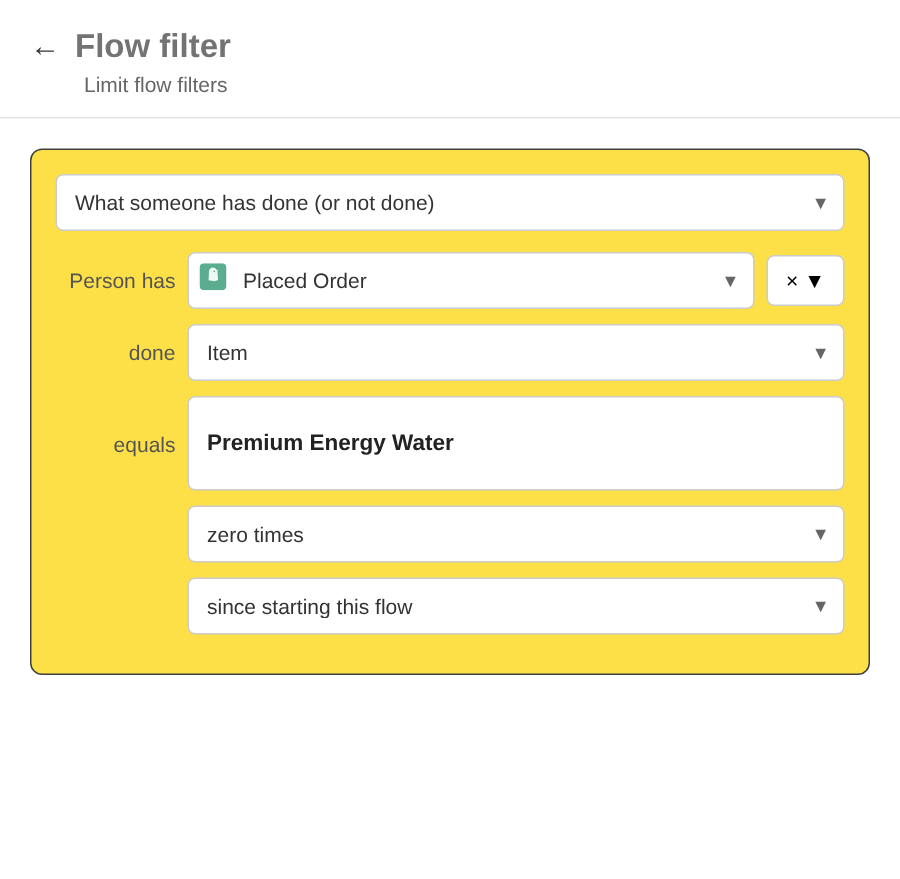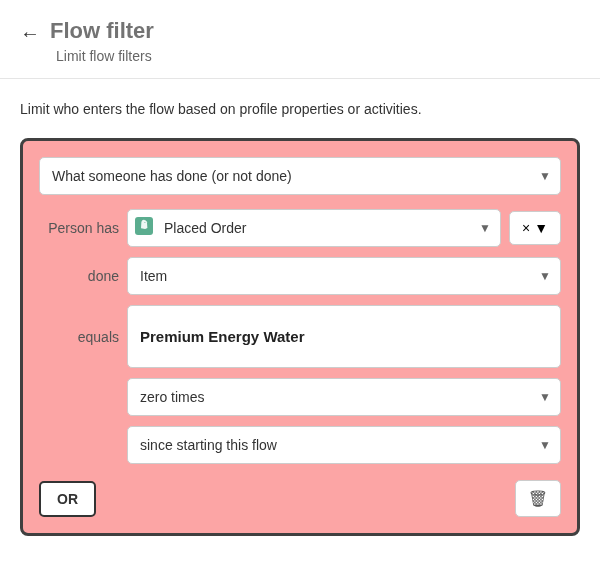--- a/index.html
+++ b/index.html
@@ -178,7 +178,6 @@
 </div>
 
 <div class="content">
-  <p class="description">Limit who enters the flow based on profile properties or activities.</p>
 
   <div class="filter-card">
 

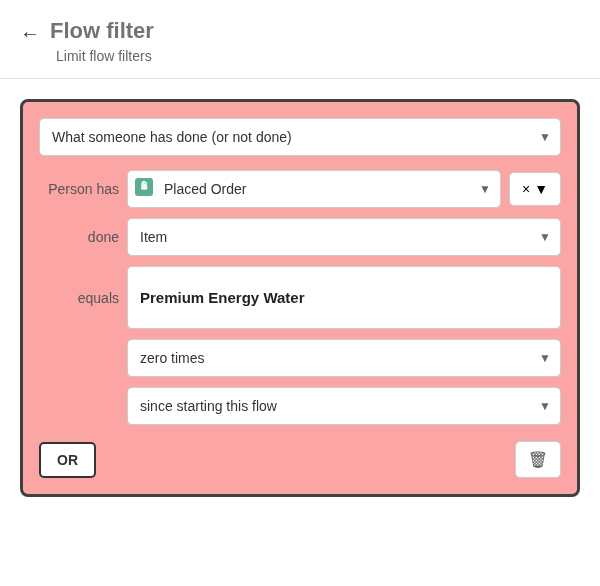--- a/index.html
+++ b/index.html
@@ -50,10 +50,10 @@
     }
 
     .filter-card {
-      border: 3px solid #404040;
+      border: 1px solid #404040;
       border-radius: 8px;
       padding: 16px;
-      background: #fca5a5;
+      background: #fde047;
     }
 
     .top-dropdown {

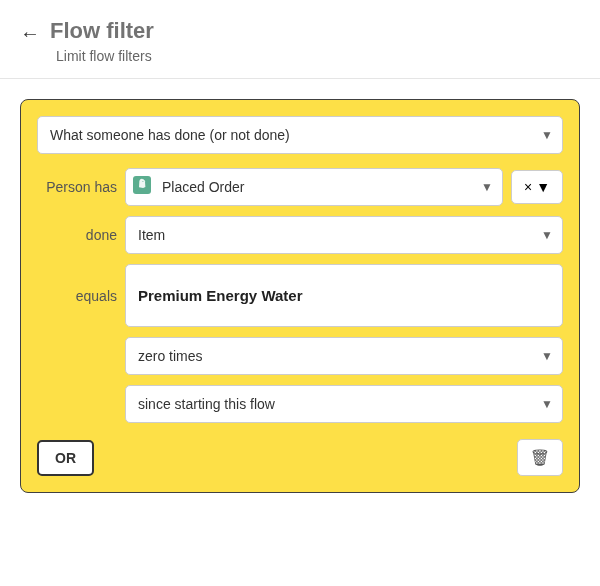--- a/index.html
+++ b/index.html
@@ -264,12 +264,6 @@
       </div>
     </div>
 
-    <div class="footer-row">
-      <button class="or-btn">OR</button>
-      <button class="delete-btn">
-        <span>🗑</span>
-      </button>
-    </div>
 
   </div>
 </div>

